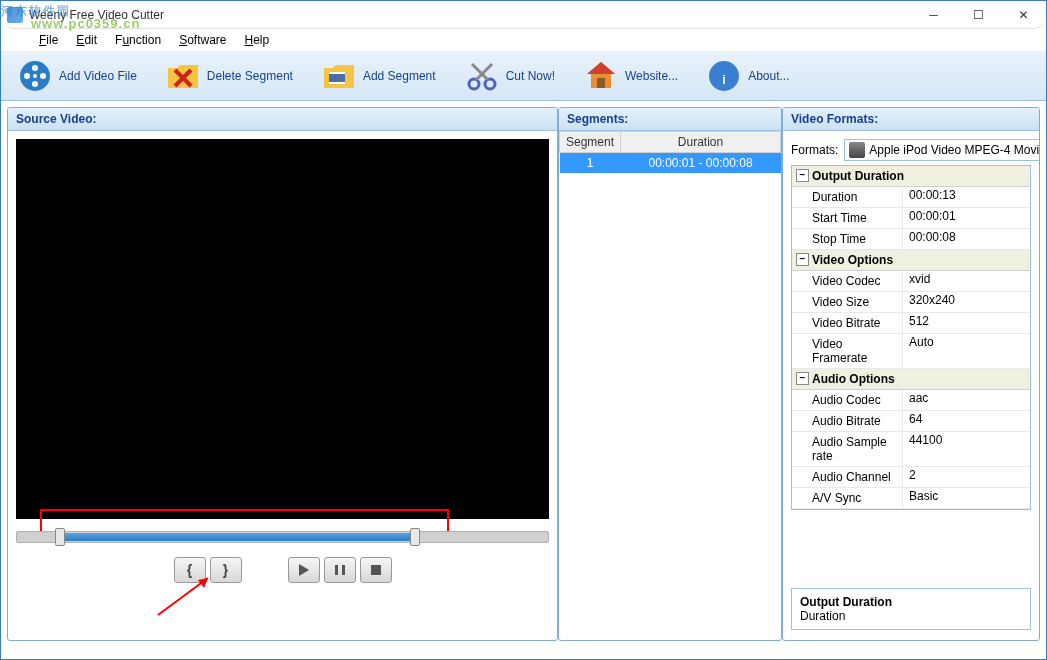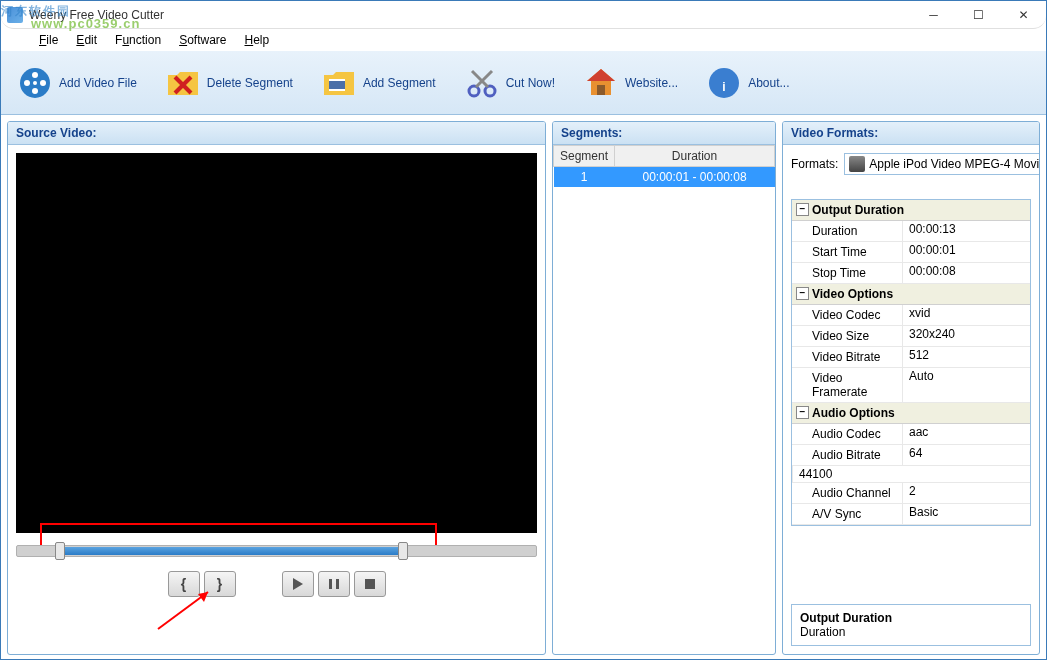--- a/index.html
+++ b/index.html
@@ -18,7 +18,7 @@
     .watermark .main { color: rgba(50, 130, 200, 0.6); letter-spacing: 2px; }
     .watermark .sub { color: rgba(120, 190, 60, 0.75); font-size: 13px; letter-spacing: 1px; margin-top: -4px; padding-left: 30px; }
     
-    .toolbar { height: 64px; background: linear-gradient(#e8f2fb, #d6e7f6); border-bottom: 1px solid #9bc0e0; display: flex; align-items: center; padding: 0 8px; gap: 12px; }
+    .toolbar { height: 50px; background: linear-gradient(#e8f2fb, #d6e7f6); border-bottom: 1px solid #9bc0e0; display: flex; align-items: center; padding: 0 8px; gap: 12px; }
     .tool-item { display: flex; align-items: center; gap: 6px; padding: 4px 8px; cursor: pointer; border-radius: 3px; }
     .tool-icon { width: 36px; height: 36px; display: flex; align-items: center; justify-content: center; }
     .tool-label { color: #15428b; }

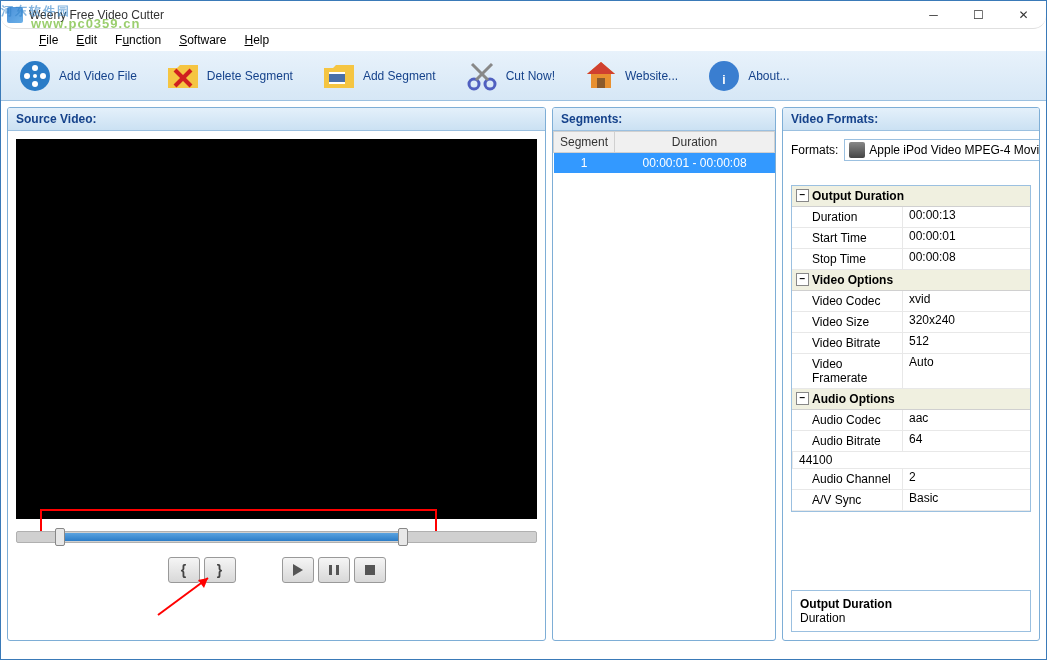--- a/index.html
+++ b/index.html
@@ -23,7 +23,7 @@
     .tool-icon { width: 36px; height: 36px; display: flex; align-items: center; justify-content: center; }
     .tool-label { color: #15428b; }
     
-    .content { display: flex; padding: 6px; gap: 6px; height: calc(100% - 112px); }
+    .content { display: flex; padding: 6px; gap: 0; height: calc(100% - 112px); }
     
     .panel { border: 1px solid #7eaed6; border-radius: 3px; background: #fff; display: flex; flex-direction: column; overflow: hidden; }
     .panel-header { background: linear-gradient(#e4f0fa, #cbe1f3); padding: 4px 8px; color: #15428b; font-weight: bold; border-bottom: 1px solid #9bc0e0; }

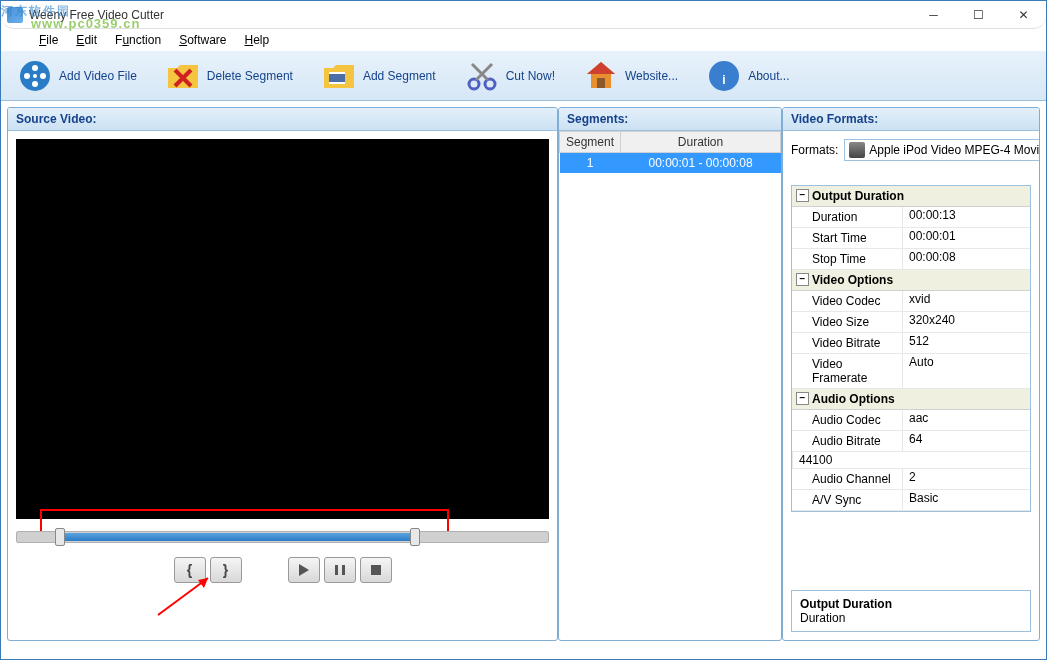--- a/index.html
+++ b/index.html
@@ -50,7 +50,7 @@
     .seg-row-sel td { background: #3399ff; color: #fff; }
     
     .formats-panel { width: 258px; }
-    .format-select-row { display: flex; align-items: center; gap: 6px; margin-bottom: 24px; }
+    .format-select-row { display: flex; align-items: center; gap: 6px; margin-bottom: 4px; }
     .format-select { flex: 1; display: flex; align-items: center; border: 1px solid #9bc0e0; padding: 2px 4px; background: #fff; gap: 4px; }
     .format-icon { width: 16px; height: 16px; background: linear-gradient(#888, #444); border-radius: 2px; }
     .format-text { flex: 1; white-space: nowrap; overflow: hidden; }

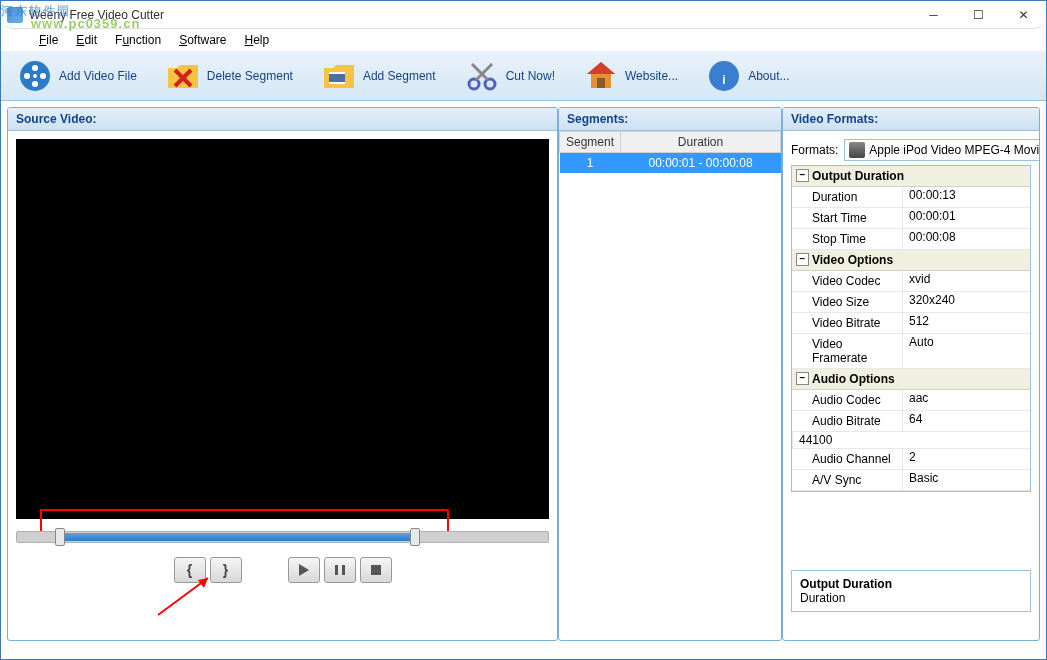--- a/index.html
+++ b/index.html
@@ -272,6 +272,7 @@
             <div class="prop-val">64</div>
           </div>
           <div class="prop-row">
+            <div class="prop-key">Audio Sample rate</div>
             <div class="prop-val">44100</div>
           </div>
           <div class="prop-row">

